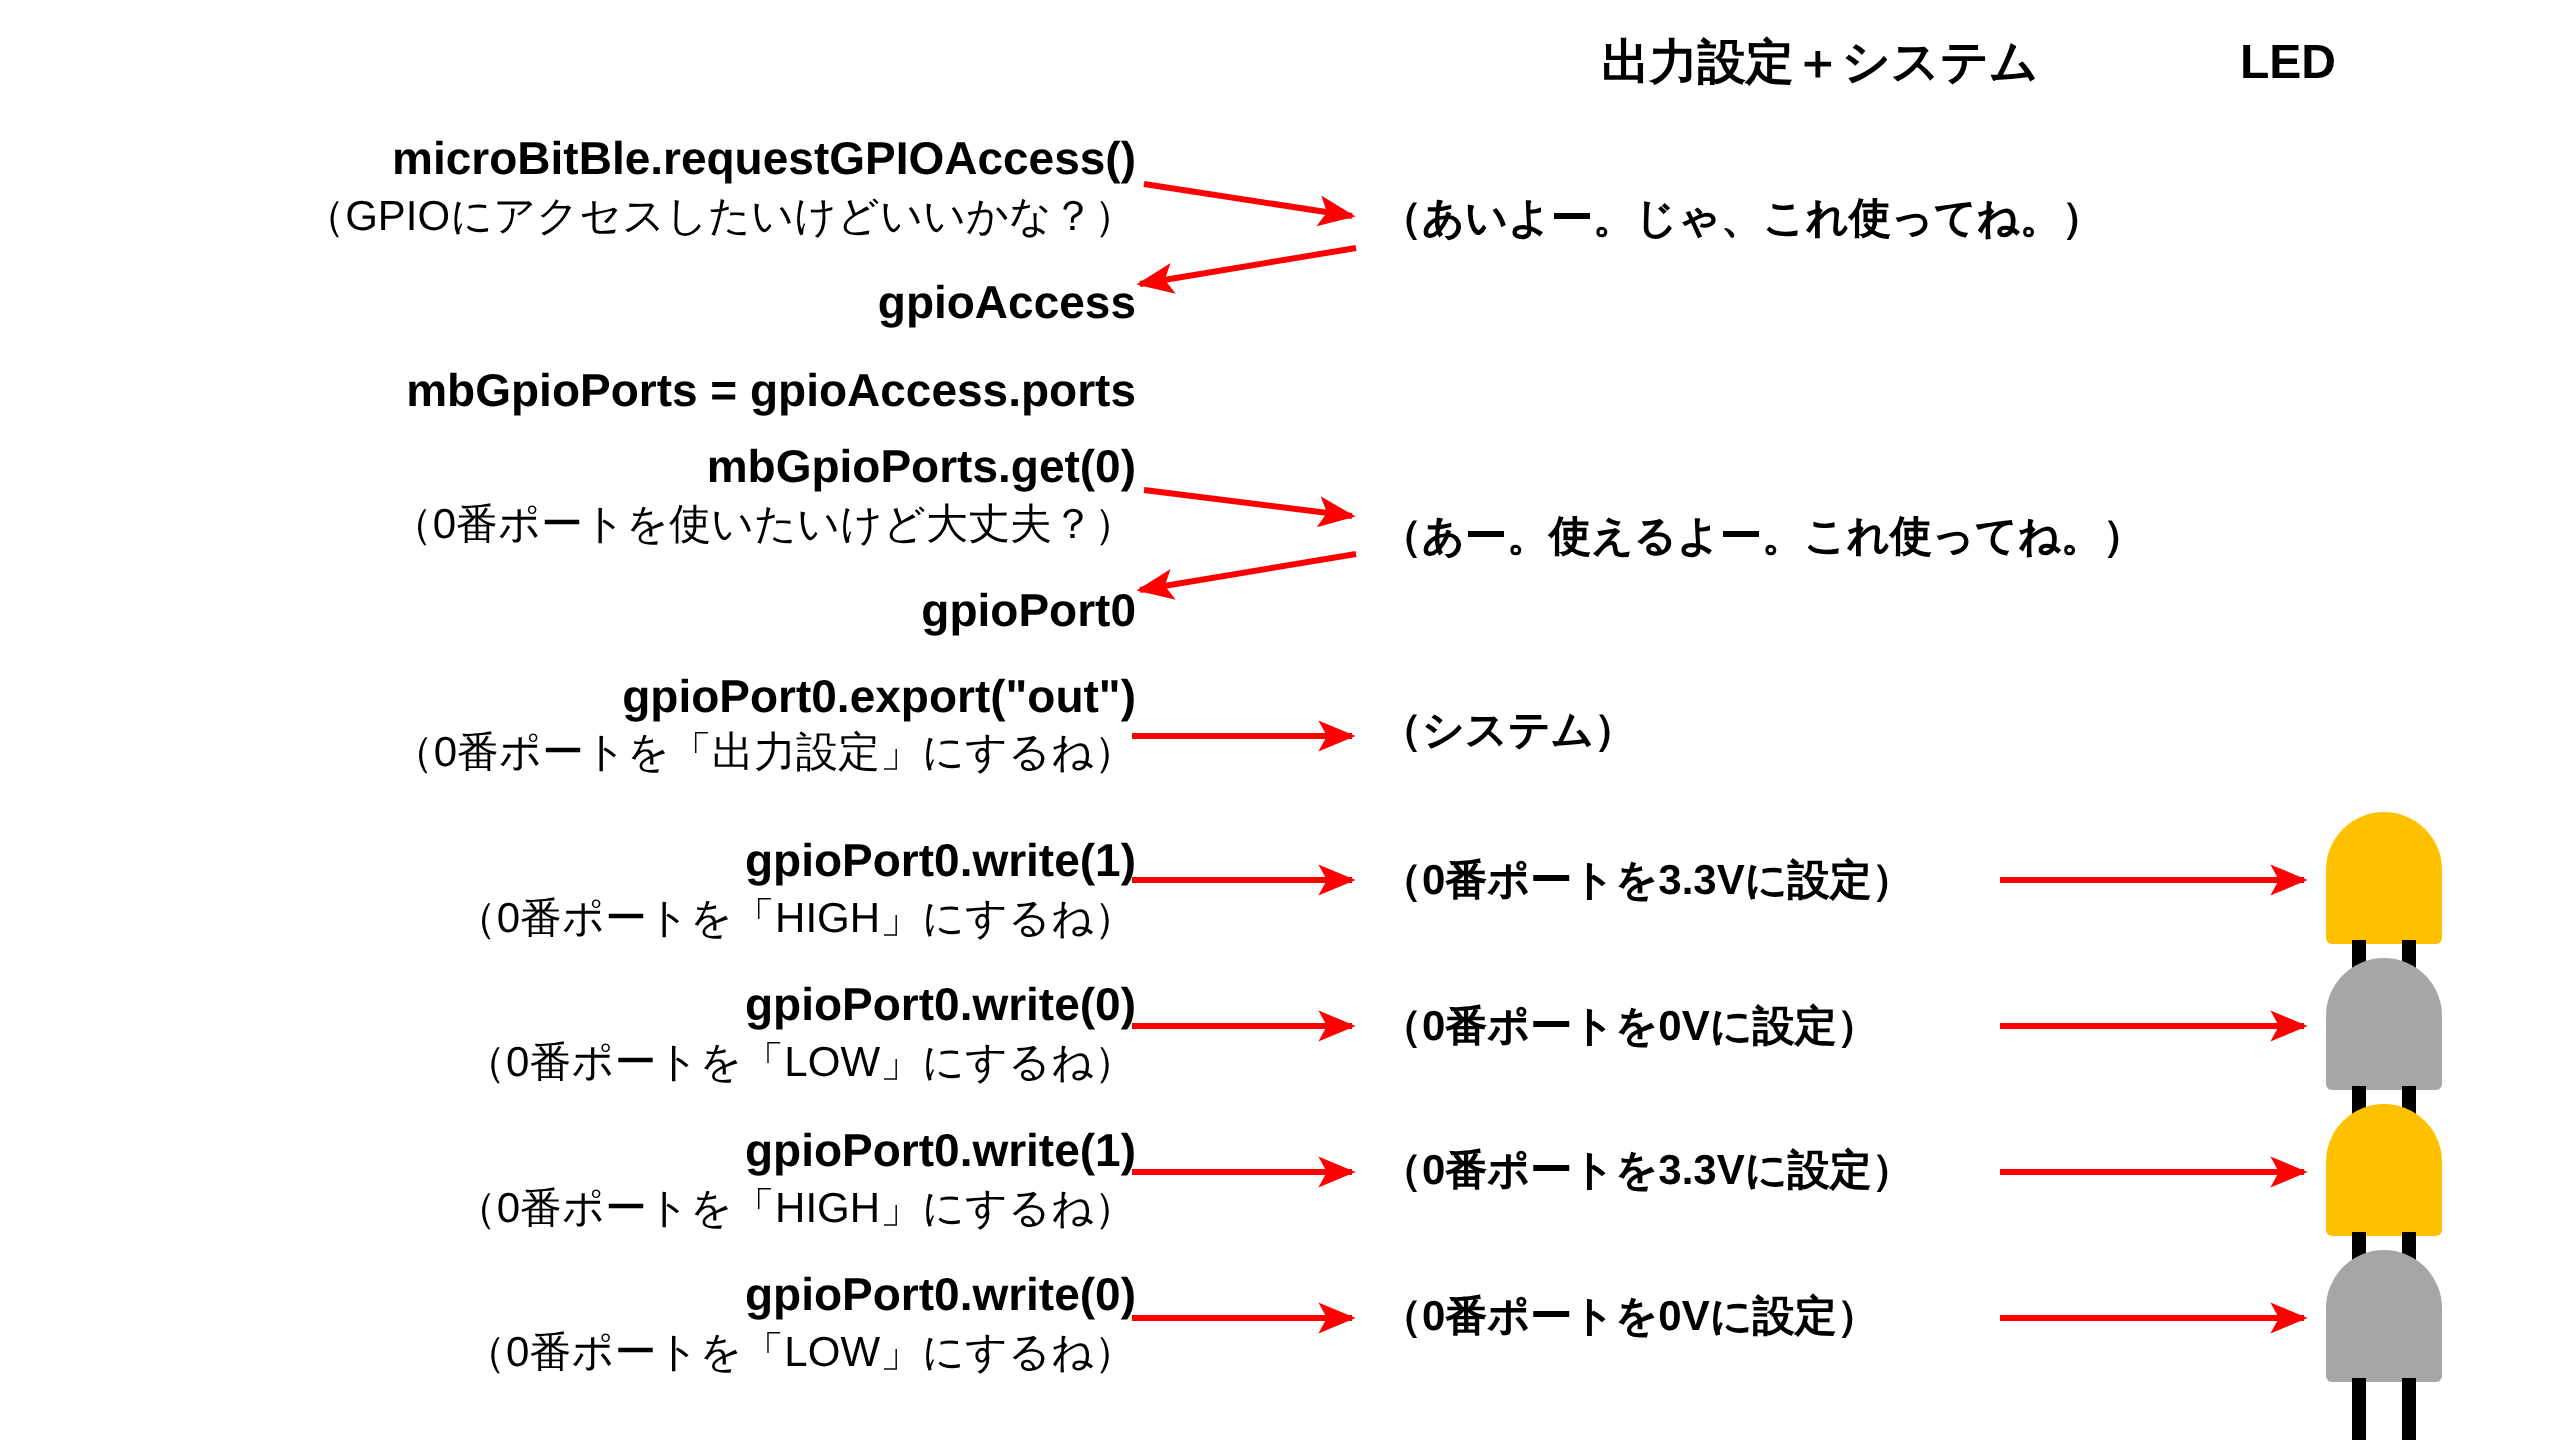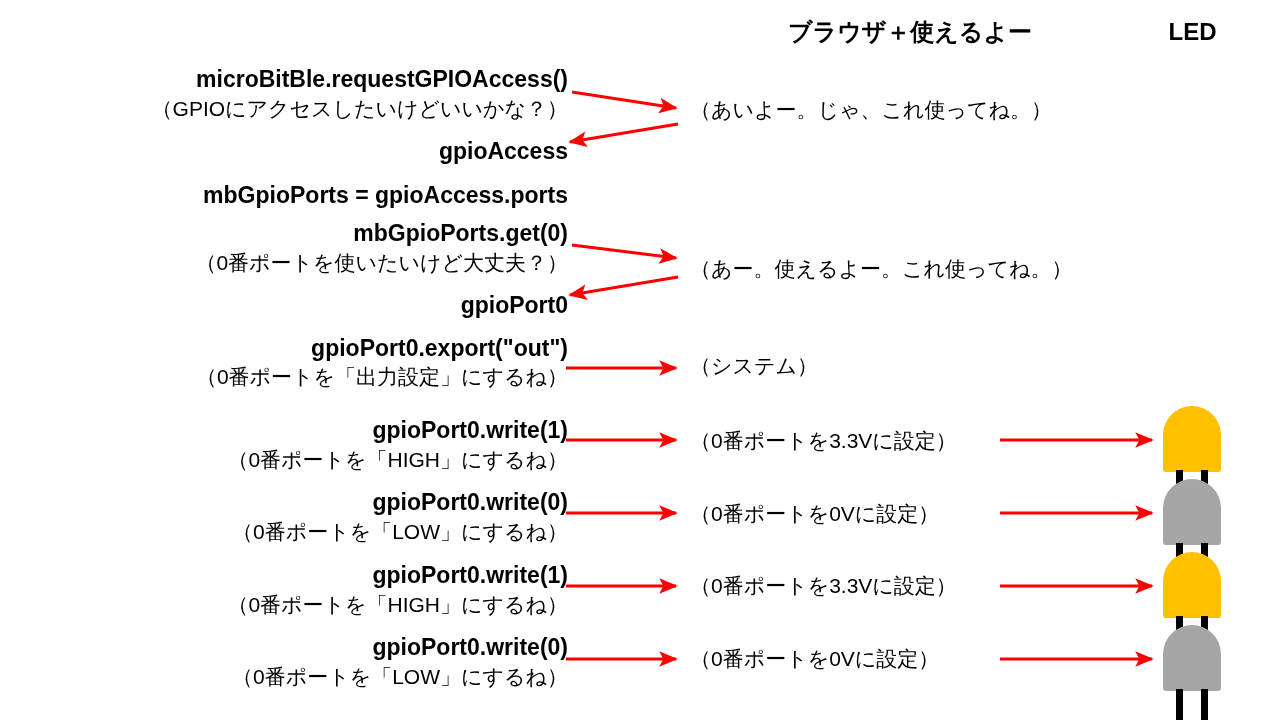--- a/index.html
+++ b/index.html
@@ -101,7 +101,7 @@
 
 <div id="canvas" style="background: rgb(255, 255, 255); color: rgb(0, 0, 0);">
 
-  <div class="col-head" id="head-browser">ブラウザ＋使えるよー</div>
+  <div class="col-head" id="head-browser">出力設定＋システム</div>
   <div class="col-head" id="head-led">LED</div>
 
   <div class="left-block call" style="top:64px;">microBitBle.requestGPIOAccess()</div>

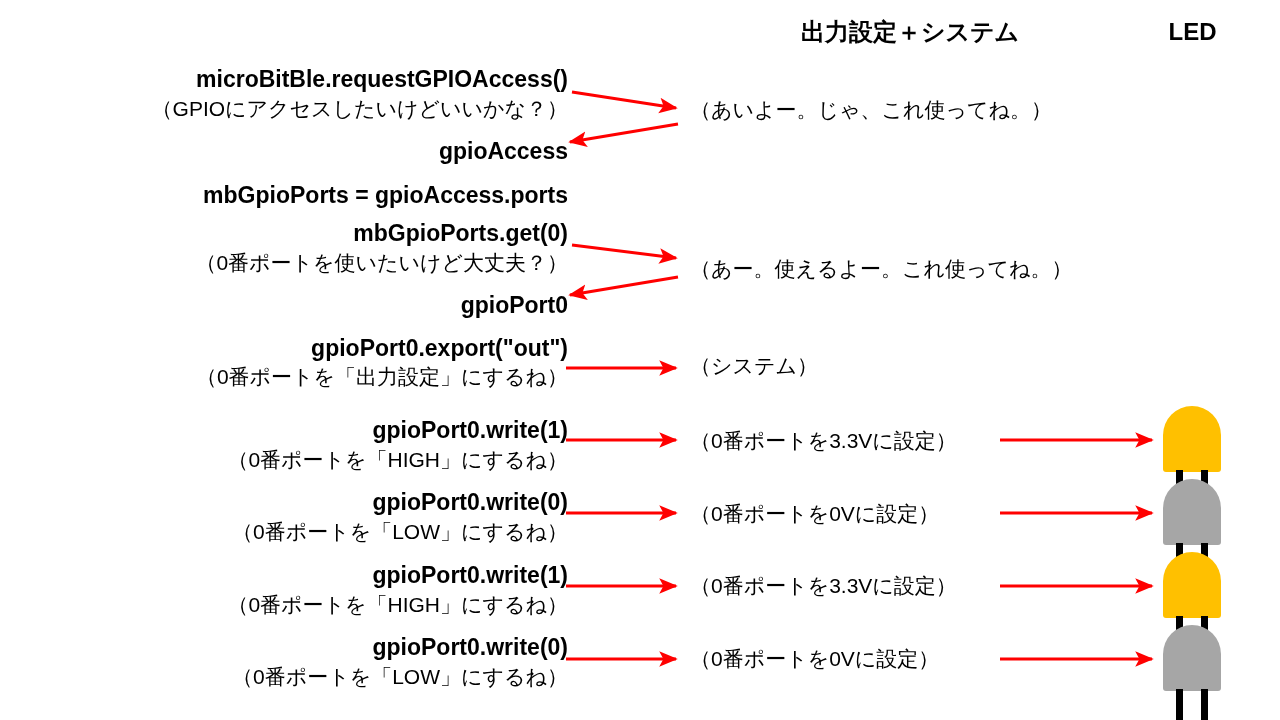--- a/index.html
+++ b/index.html
@@ -30,7 +30,7 @@
   }
   #head-webapp   { left: 0;    top: 18px; width: 606px; text-align: center; }
   #head-browser  { left: 690px; top: 18px; width: 440px; text-align: center; }
-  #head-led      { left: 1120px; top: 18px; width: 145px; text-align: center; }
+  #head-led      { left: 1120px; top: 18px; width: 145px; }
 
   
   .left-block {

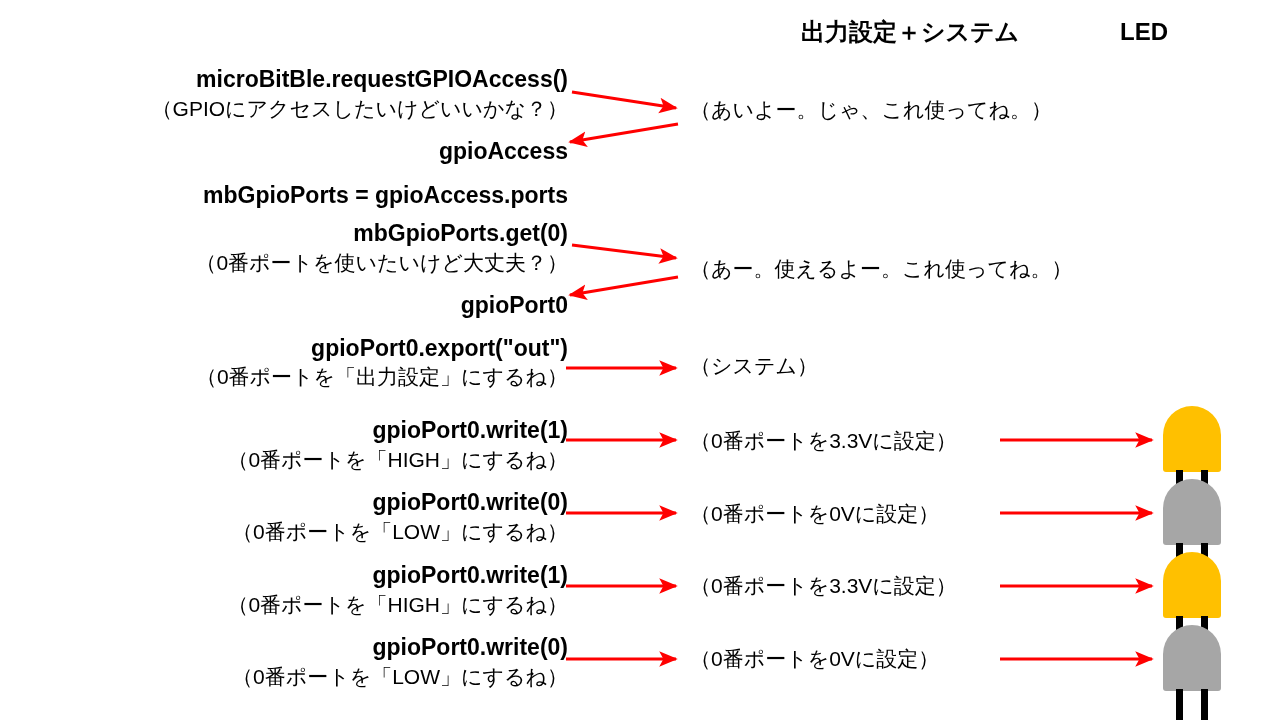--- a/index.html
+++ b/index.html
@@ -59,7 +59,7 @@
     white-space: nowrap;
     font-size: 21px;
     line-height: 28px;
-    font-weight: normal;
+    font-weight: bold;
   }
 
   

